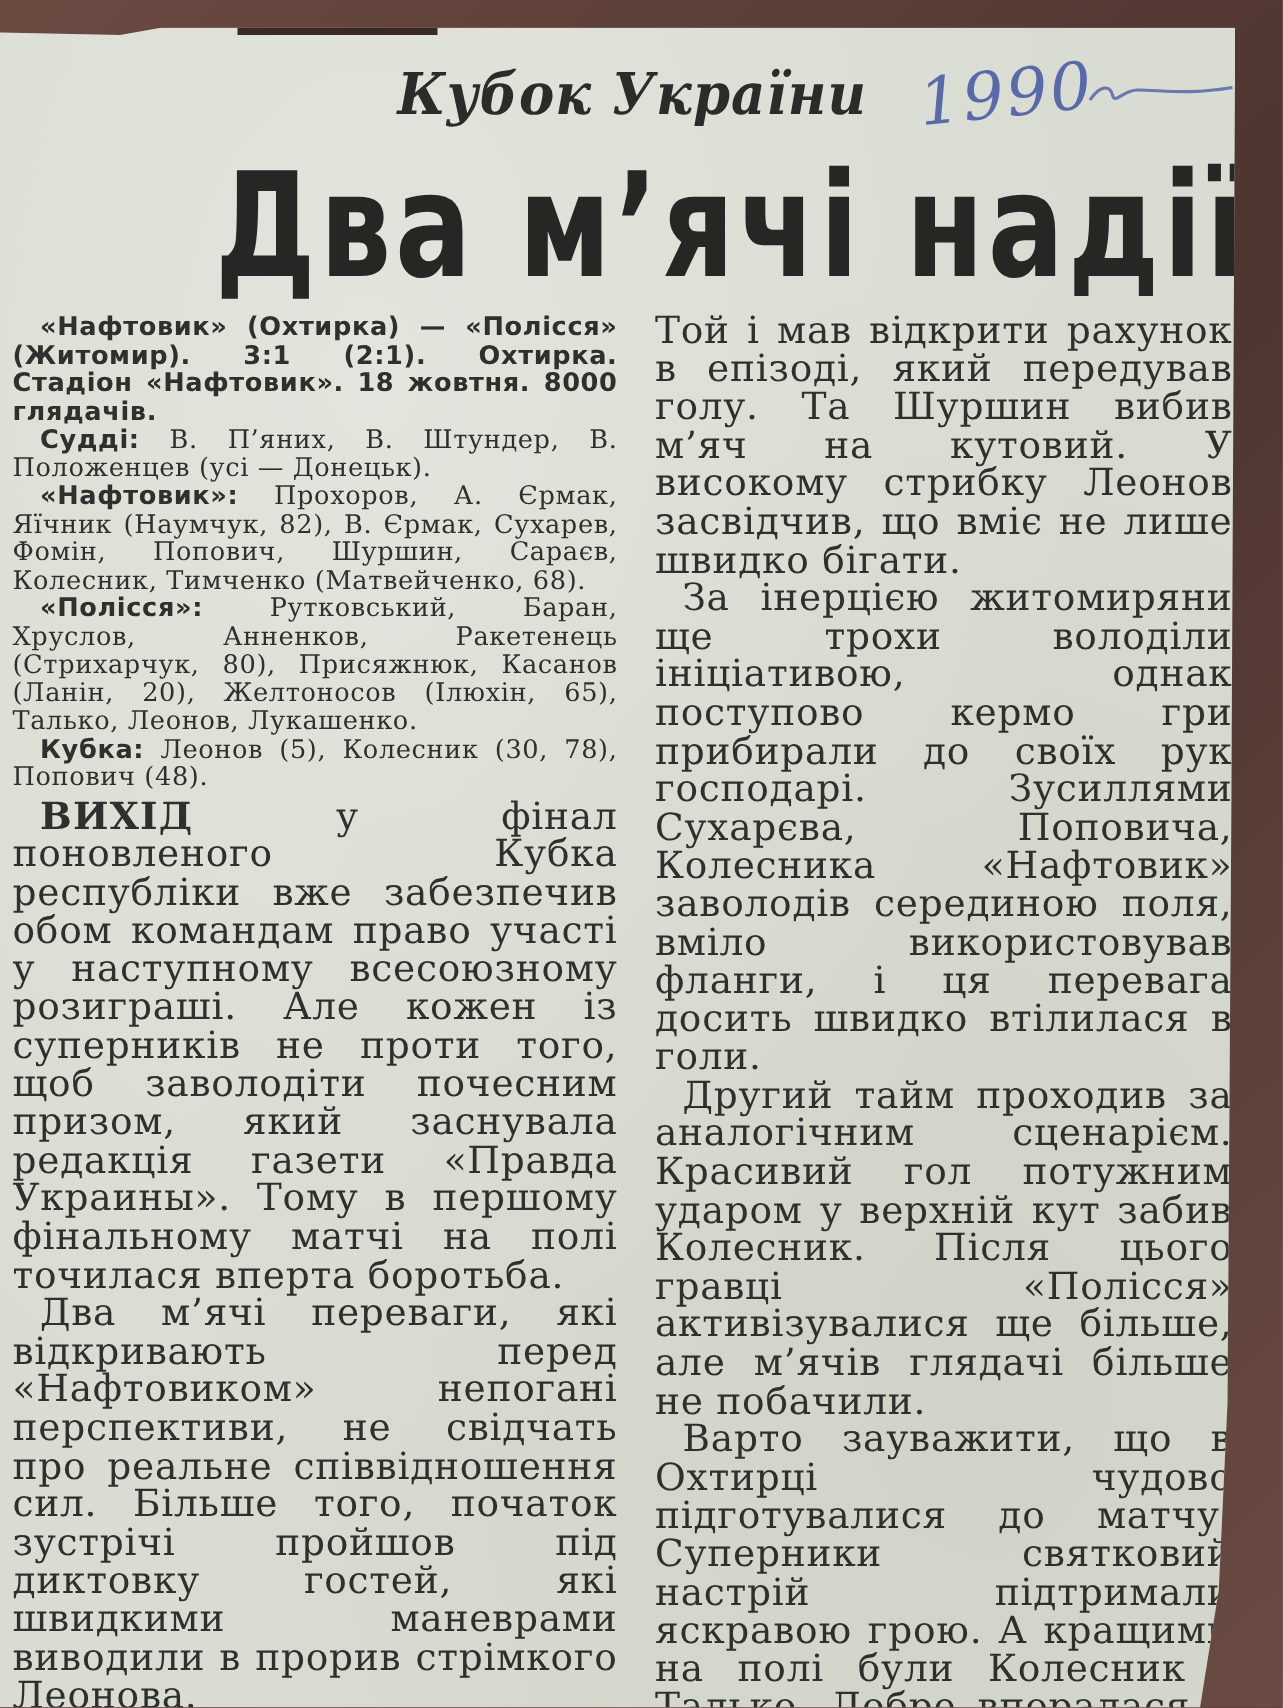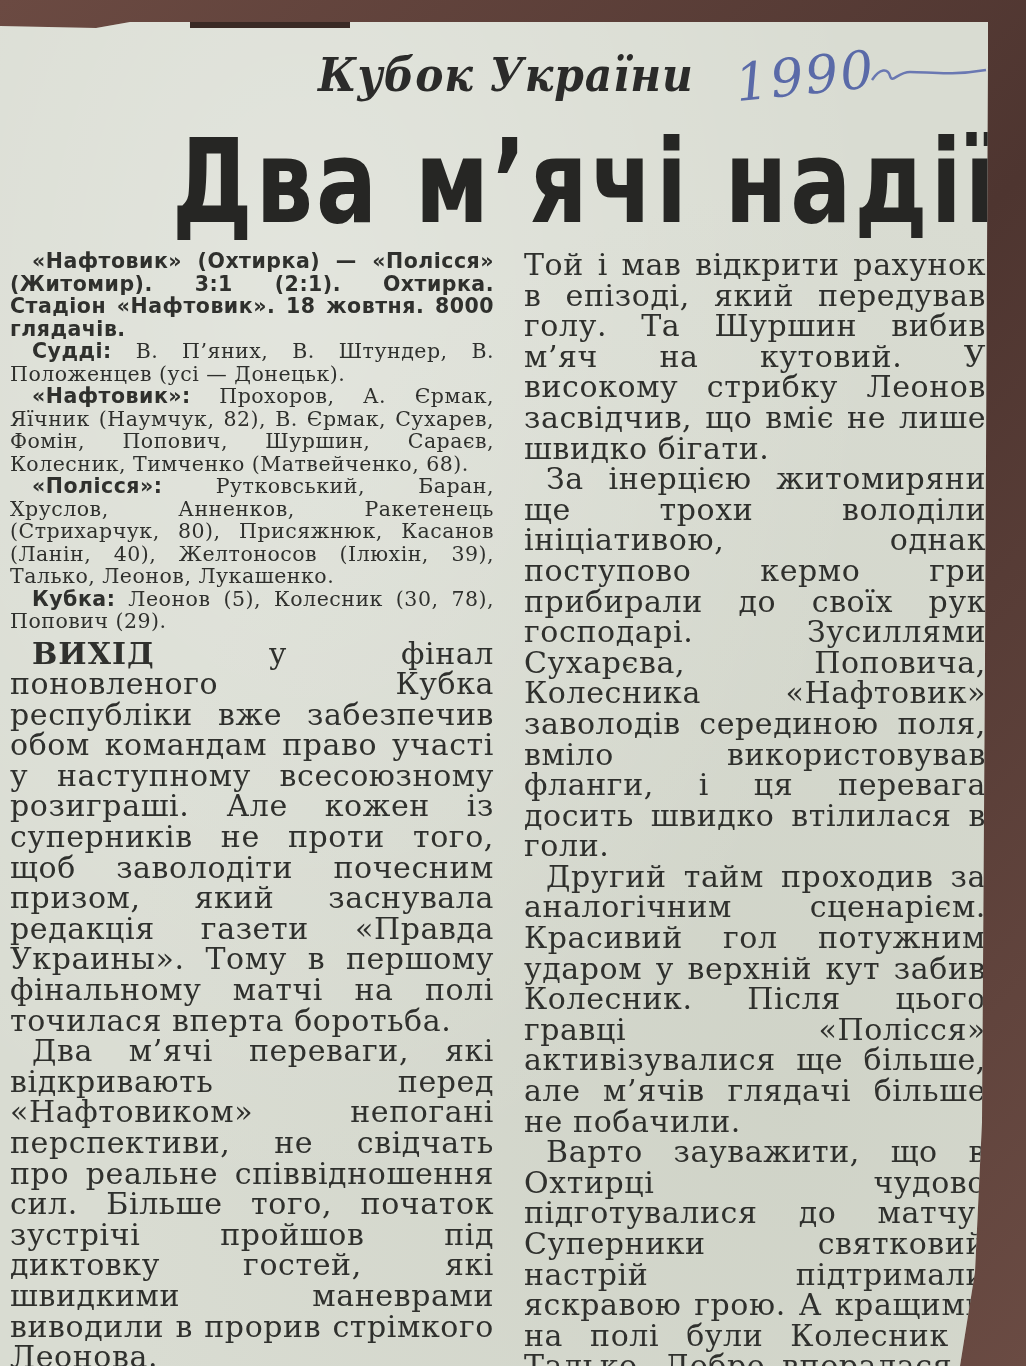--- a/index.html
+++ b/index.html
@@ -154,7 +154,7 @@
       <p class="first b">«Нафтовик» (Охтирка) — «Полісся» (Житомир). 3:1 (2:1). Охтирка. Стадіон «Нафтовик». 18 жовтня. 8000 глядачів.</p>
       <p><span class="b">Судді:</span> <span style="font-family:'DejaVu Serif',serif">В. П’яних, В. Штундер, В. Положенцев (усі — Донецьк).</span></p>
       <p><span class="b">«Нафтовик»:</span> <span style="font-family:'DejaVu Serif',serif">Прохоров, А. Єрмак, Яїчник (Наумчук, 82), В. Єрмак, Сухарев, Фомін, Попович, Шуршин, Сараєв, Колесник, Тимченко (Матвейченко, 68).</span></p>
-      <p><span class="b">«Полісся»:</span> <span style="font-family:'DejaVu Serif',serif">Рутковський, Баран, Хруслов, Анненков, Ракетенець (Стрихарчук, 80), Присяжнюк, Касанов (Ланін, 40), Желтоносов (Ілюхін, 39), Талько, Леонов, Лукашенко.</span></p>
+      <p><span class="b">«Полісся»:</span> <span style="font-family:'DejaVu Serif',serif">Рутковський, Баран, Хруслов, Анненков, Ракетенець (Стрихарчук, 80), Присяжнюк, Касанов (Ланін, 20), Желтоносов (Ілюхін, 65), Талько, Леонов, Лукашенко.</span></p>
       <p><span class="b">Кубка:</span> <span style="font-family:'DejaVu Serif',serif">Леонов (5), Колесник (30, 78), Попович (29).</span></p>
     </div>
 

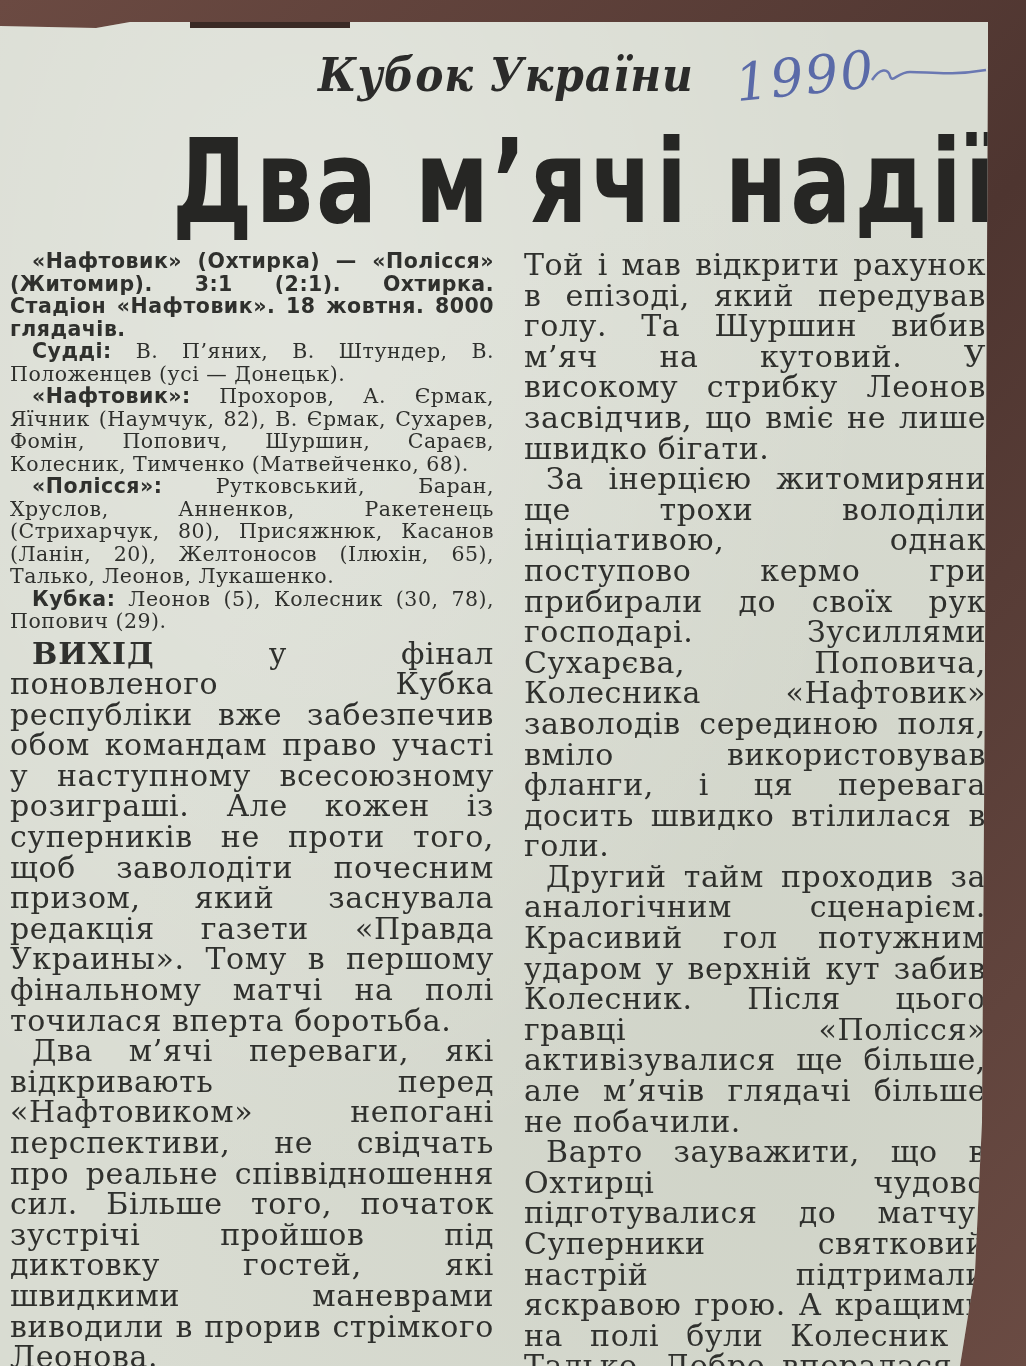--- a/index.html
+++ b/index.html
@@ -155,7 +155,7 @@
       <p><span class="b">Судді:</span> <span style="font-family:'DejaVu Serif',serif">В. П’яних, В. Штундер, В. Положенцев (усі — Донецьк).</span></p>
       <p><span class="b">«Нафтовик»:</span> <span style="font-family:'DejaVu Serif',serif">Прохоров, А. Єрмак, Яїчник (Наумчук, 82), В. Єрмак, Сухарев, Фомін, Попович, Шуршин, Сараєв, Колесник, Тимченко (Матвейченко, 68).</span></p>
       <p><span class="b">«Полісся»:</span> <span style="font-family:'DejaVu Serif',serif">Рутковський, Баран, Хруслов, Анненков, Ракетенець (Стрихарчук, 80), Присяжнюк, Касанов (Ланін, 20), Желтоносов (Ілюхін, 65), Талько, Леонов, Лукашенко.</span></p>
-      <p><span class="b">Кубка:</span> <span style="font-family:'DejaVu Serif',serif">Леонов (5), Колесник (30, 78), Попович (29).</span></p>
+      <p><span class="b">Кубка:</span> <span style="font-family:'DejaVu Serif',serif">Леонов (5), Колесник (30, 78), Попович (48).</span></p>
     </div>
 
     <div class="body left">

